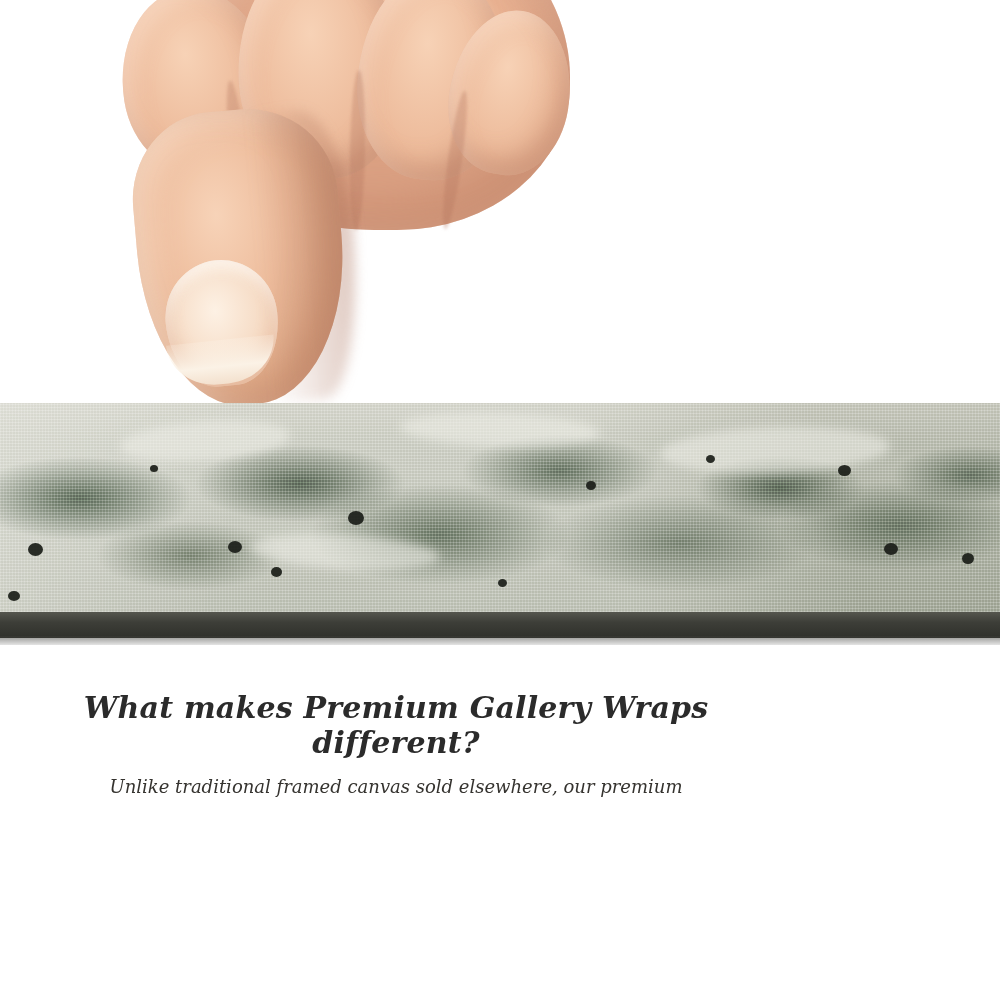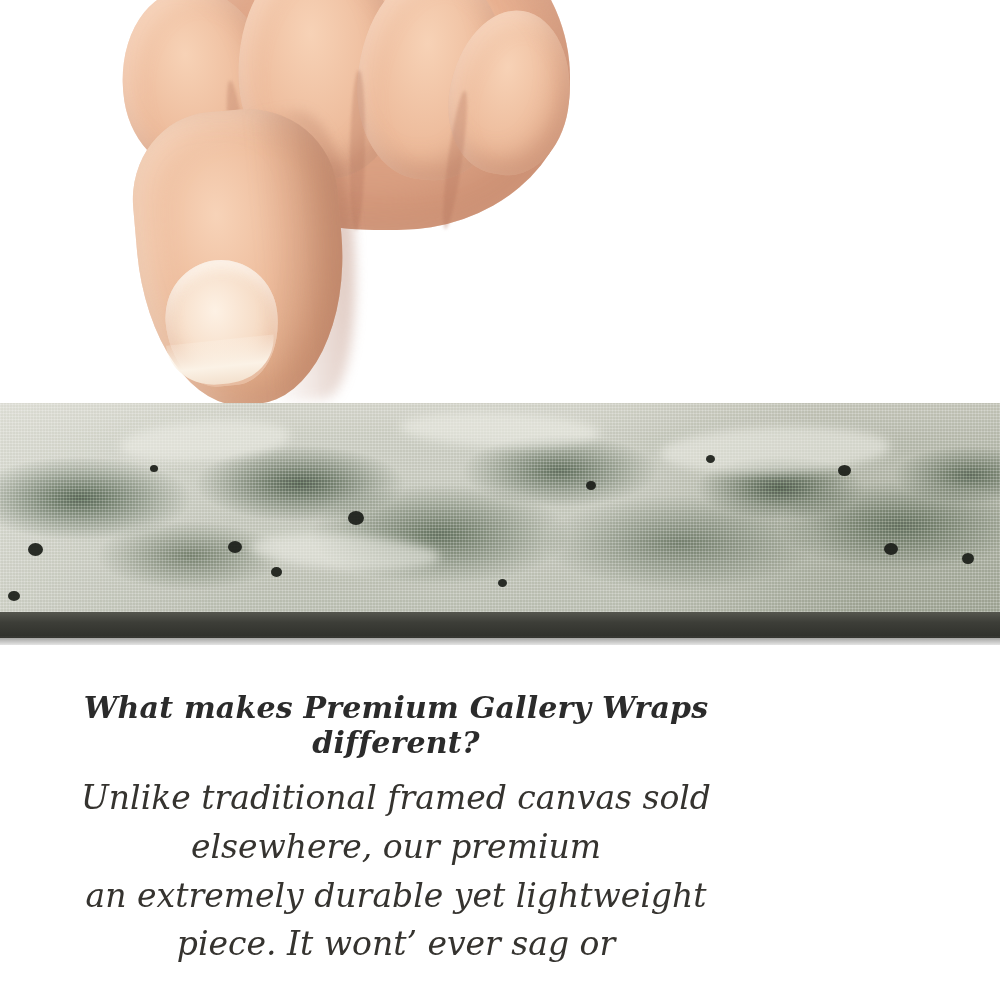--- a/index.html
+++ b/index.html
@@ -224,7 +224,7 @@
   }
 
   .caption-body p {
-    font-size: 33px;
+    font-size: 18px;
     line-height: 1.48;
     font-weight: 400;
     color: #35332f;

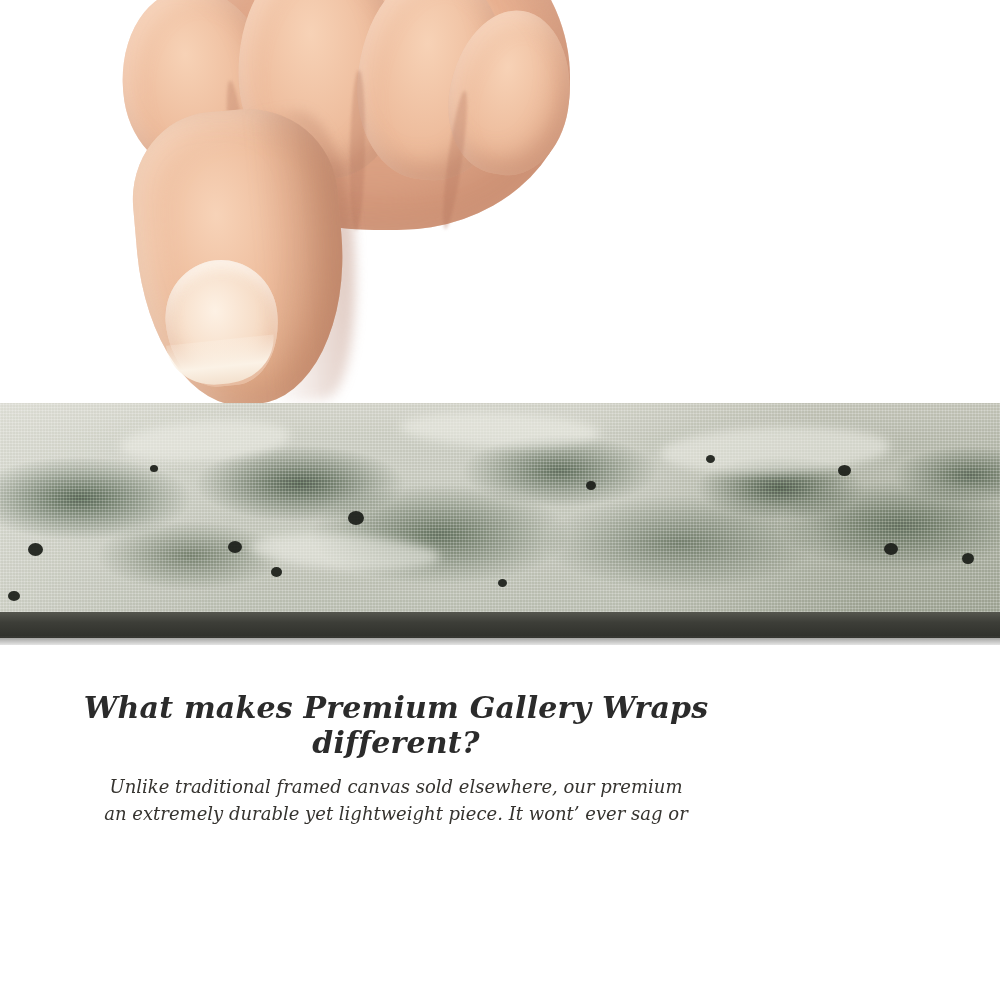--- a/index.html
+++ b/index.html
@@ -282,7 +282,6 @@
     <div class="caption-heading">What makes Premium Gallery Wraps different?</div>
     <div class="caption-body">
       <p>Unlike traditional framed canvas sold elsewhere, our premium</p>
-      <p>an extremely durable yet lightweight piece. It wont’ ever sag or</p>
     </div>
   </div>
 

